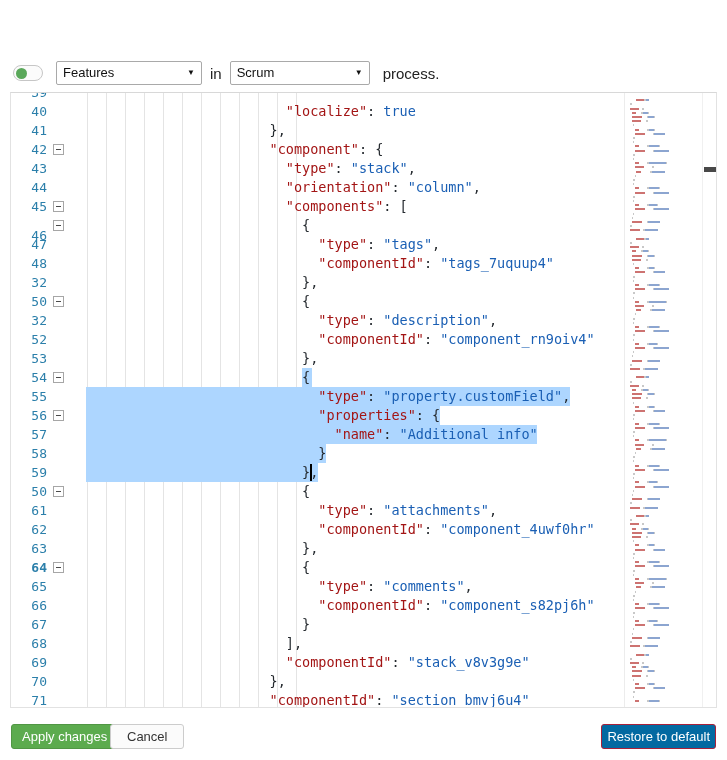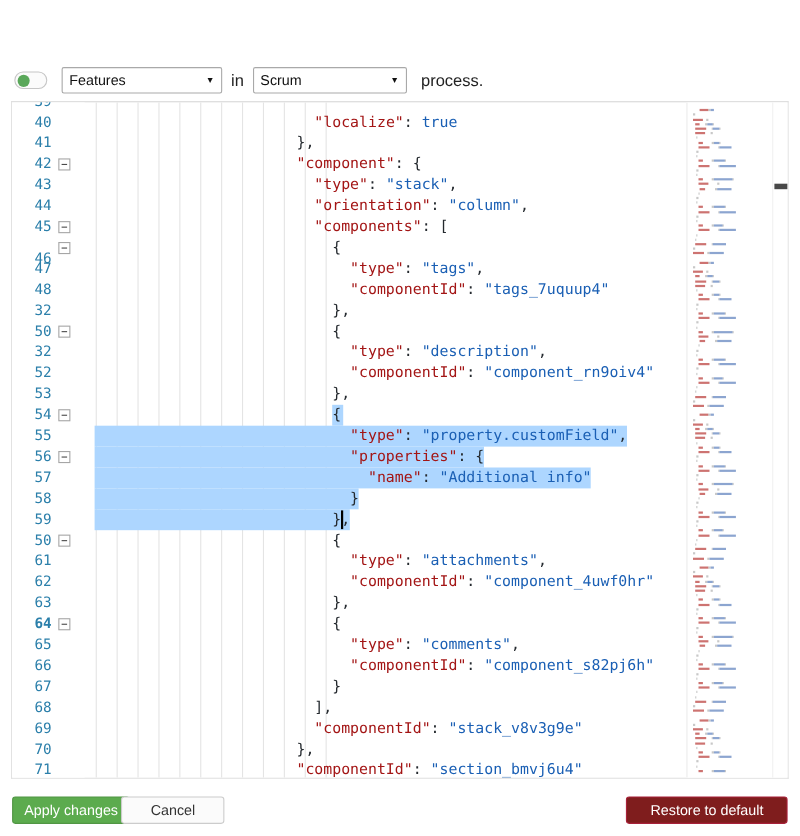--- a/index.html
+++ b/index.html
@@ -145,7 +145,7 @@
     background: #5cab4e; color: #fff; border: 1px solid #519644;
   }
   .btn-cancel {
-    left: 110px; padding: 0 26px;
+    left: 110px; padding: 0 16px;
     background: #fbfbfb; color: #333; border: 1px solid #ccc;
   }
   .btn-restore {

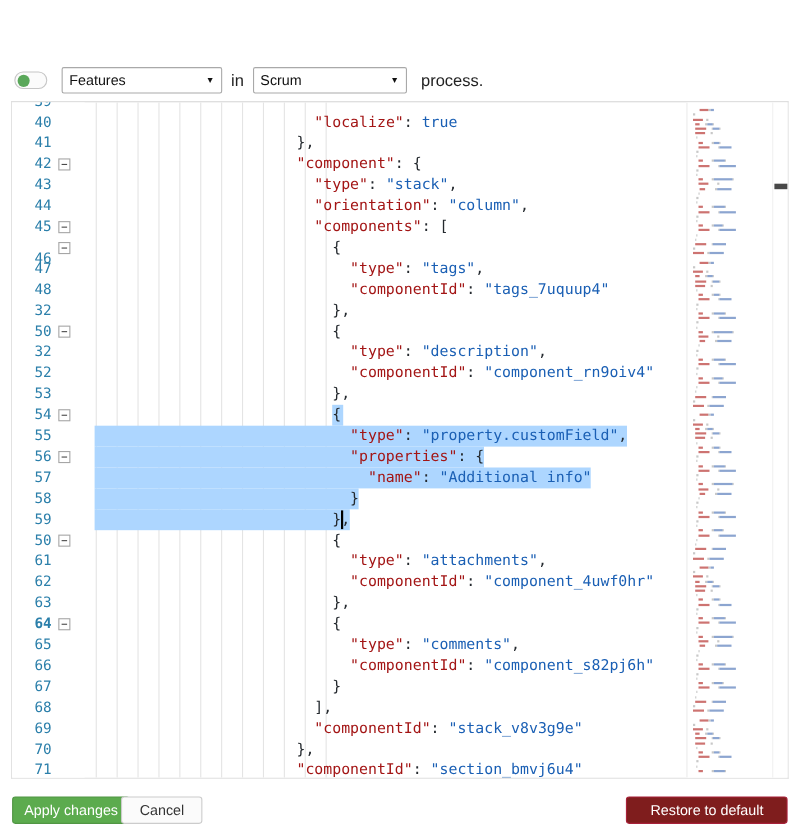--- a/index.html
+++ b/index.html
@@ -149,8 +149,8 @@
     background: #fbfbfb; color: #333; border: 1px solid #ccc;
   }
   .btn-restore {
-    right: 11px; padding: 0 21px;
-    background: #7f1d1d; color: #fff; border: 1px solid #a82139;
+    right: 11px; padding: 0 5px;
+    background: #0369a1; color: #fff; border: 1px solid #a82139;
   }
 </style>
 </head>

